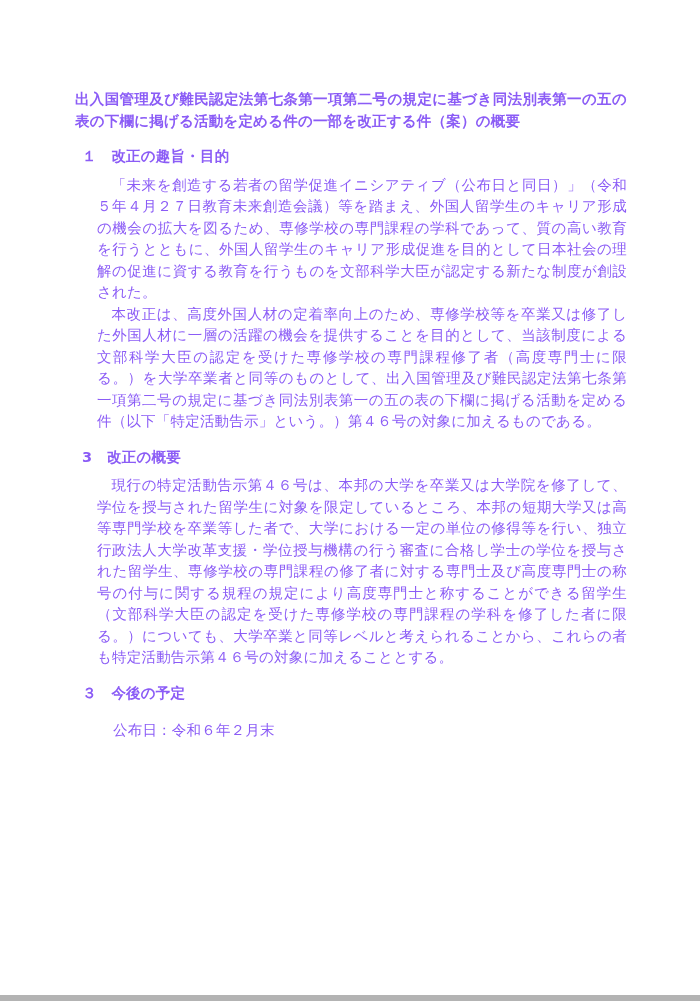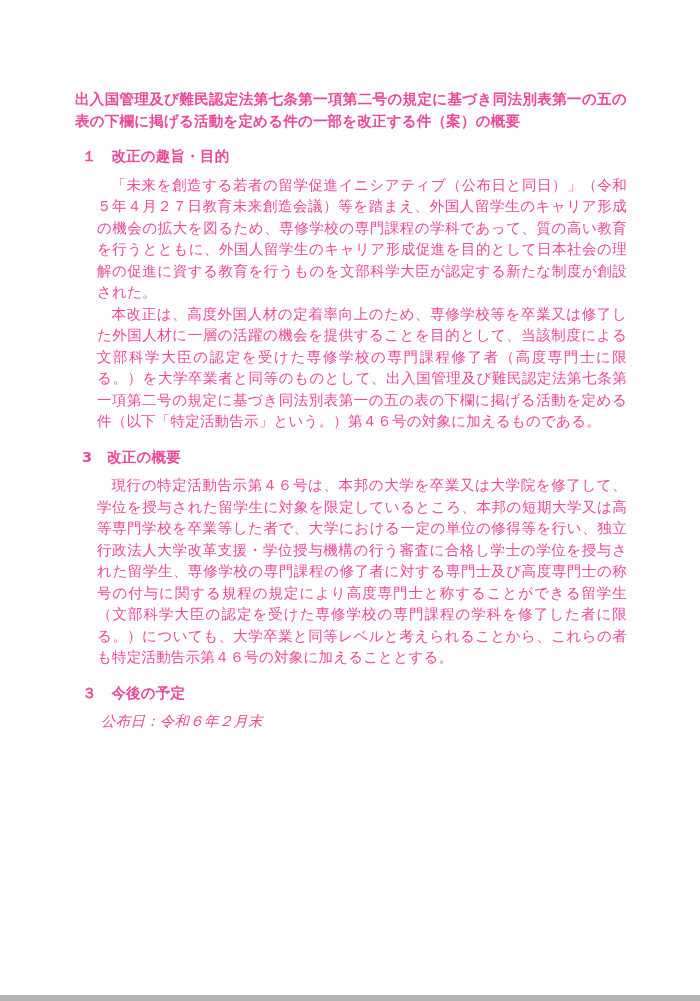--- a/index.html
+++ b/index.html
@@ -18,7 +18,7 @@
     font-size: 14.5px;
     line-height: 21.5px;
     letter-spacing: 0.2px;
-    color: #ec4899;
+    color: #8b5cf6;
     overflow: hidden;
   }
   .doc-title {

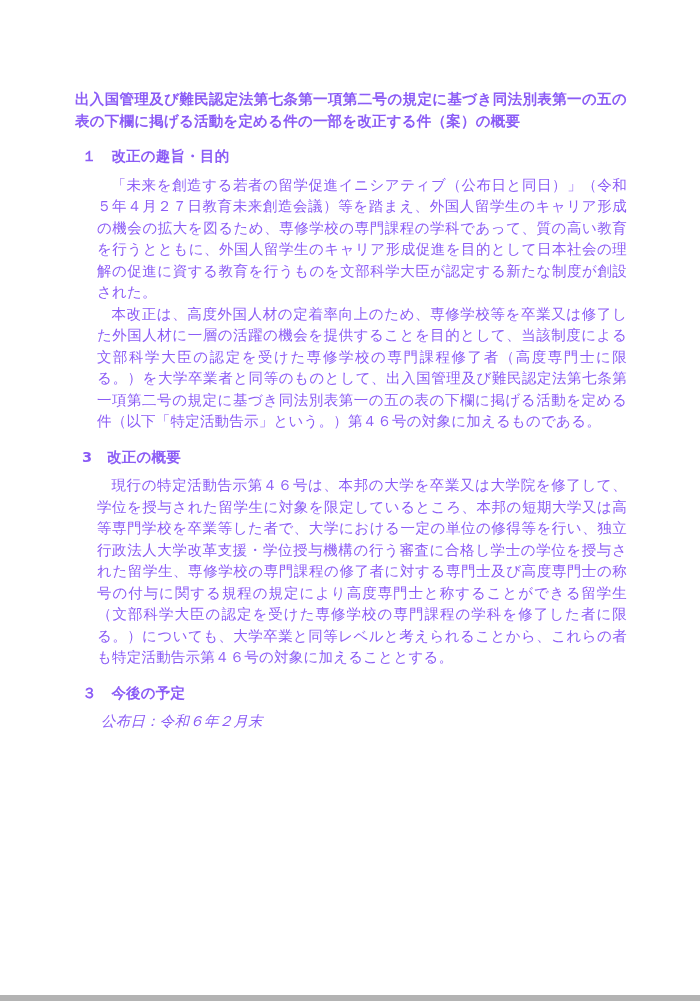--- a/index.html
+++ b/index.html
@@ -45,9 +45,8 @@
     text-align: justify;
   }
   .plain-line {
-    margin: 4px;
+    margin: 16px;
     text-indent: 0;
-    font-style: italic;
   }
   .bottom-edge {
     position: absolute;

